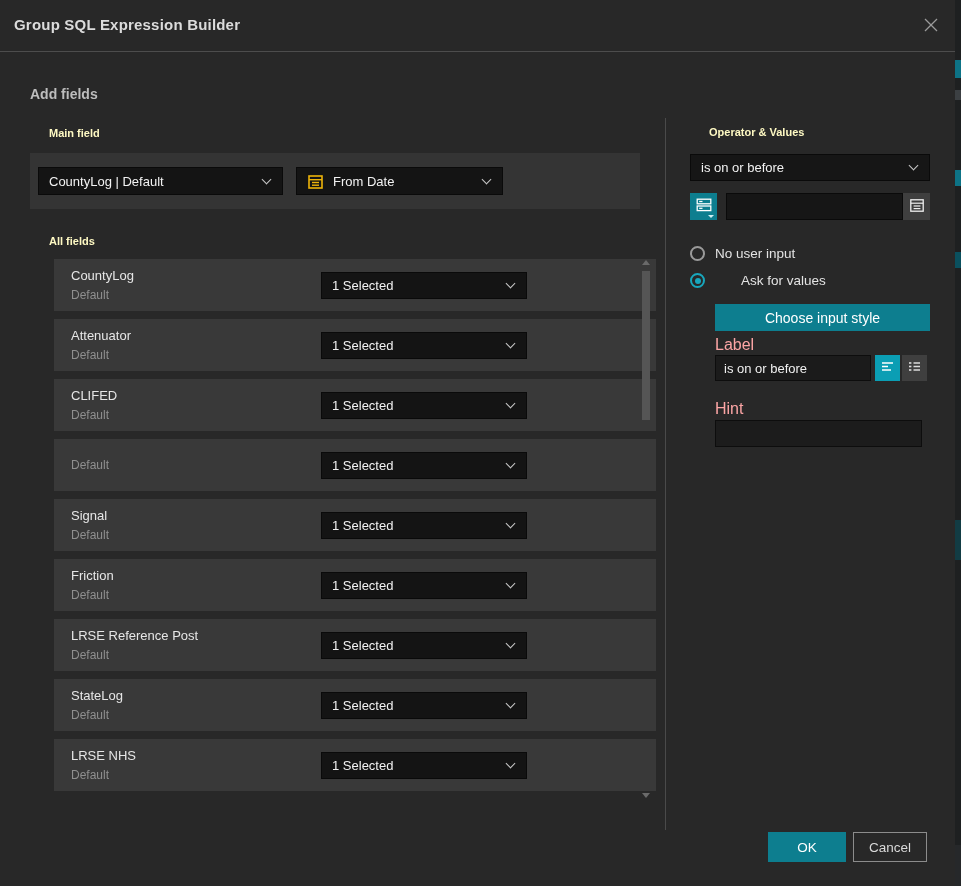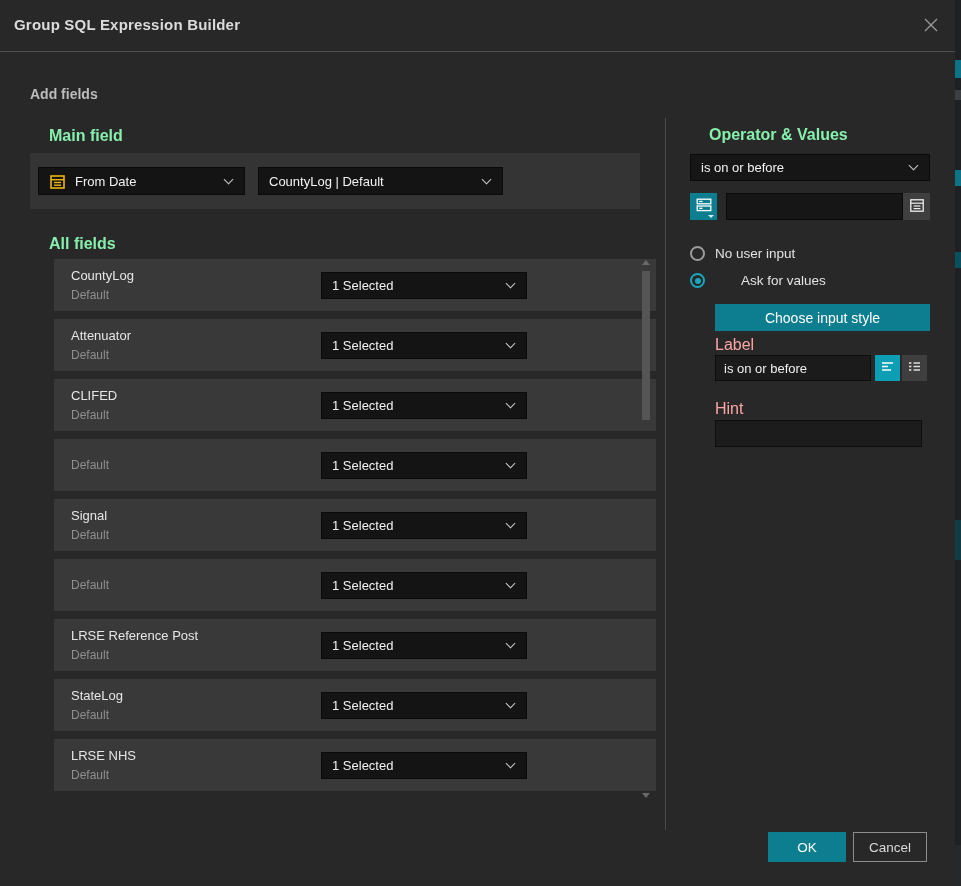--- a/index.html
+++ b/index.html
@@ -20,7 +20,7 @@
   .close-btn { position:absolute; right:12px; top:14px; width:24px; height:24px; display:flex; align-items:center; justify-content:center; cursor:pointer; background:none; border:none; }
 
   .section-heading { position:absolute; left:30px; top:86px; font-size:14px; font-weight:700; color:#bdbdbd;text-align:center; }
-  .group-label { font-size:16px; font-weight:700; color:#86efac;padding-left:19px; }
+  .group-label { font-size:11px; font-weight:700; color:#fef9c3;padding-left:19px; }
 
   
   .main-field-label { position:absolute; left:30px; top:127px; }

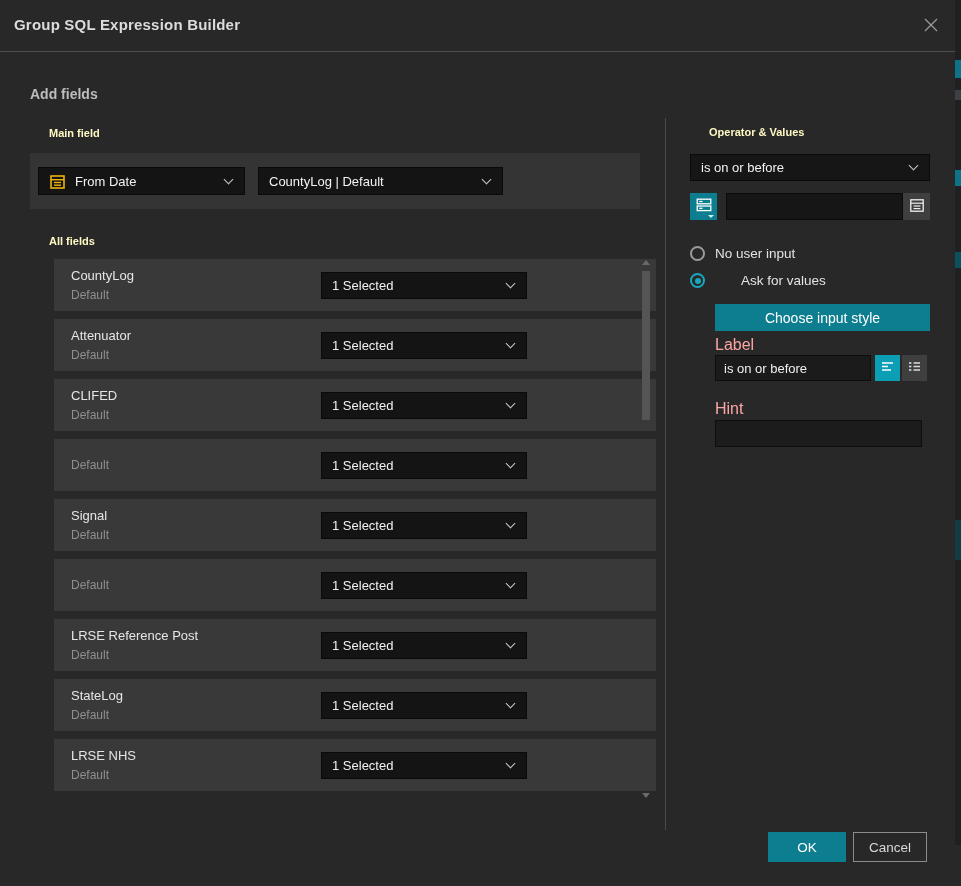--- a/index.html
+++ b/index.html
@@ -117,6 +117,10 @@
 
     <div class="group-label main-field-label">Main field</div>
     <div class="main-panel">
+      <div class="select sel-layer">
+        <span class="select-text">CountyLog | Default</span>
+        <span class="chevron"></span>
+      </div>
       <div class="select sel-field">
         <span class="left-cluster">
           <span class="lead-icon">
@@ -131,10 +135,6 @@
         </span>
         <span class="chevron"></span>
       </div>
-      <div class="select sel-layer">
-        <span class="select-text">CountyLog | Default</span>
-        <span class="chevron"></span>
-      </div>
     </div>
 
     <div class="group-label all-fields-label">All fields</div>

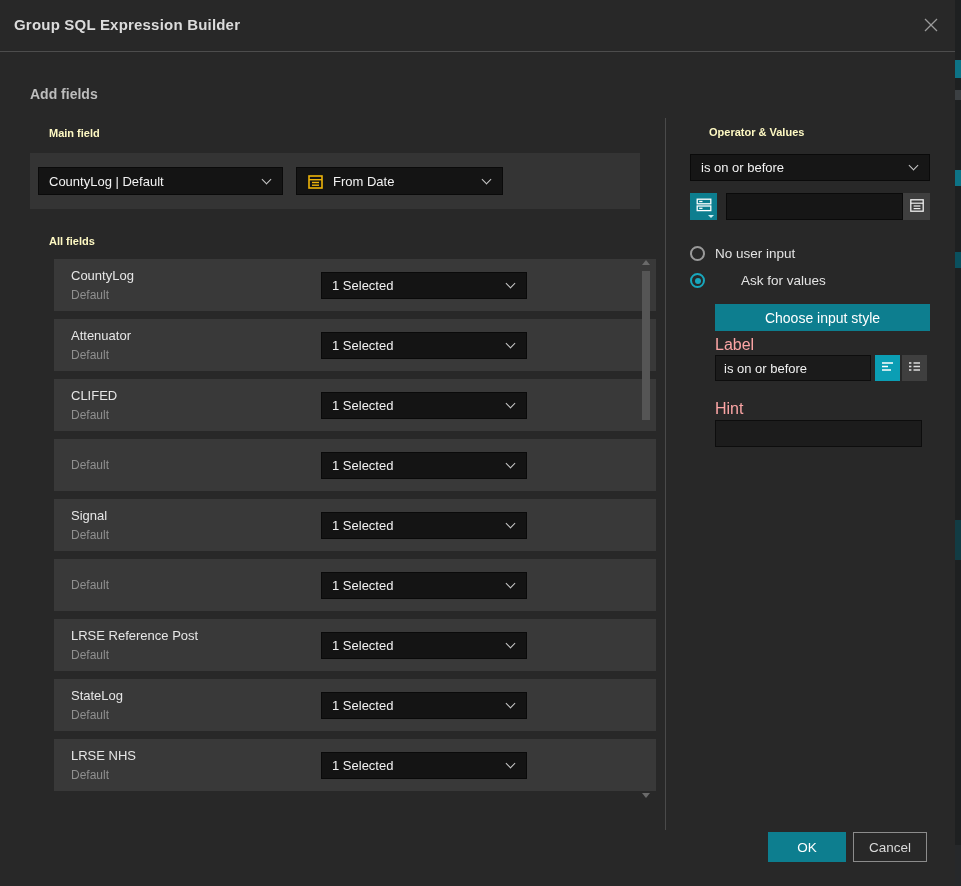--- a/index.html
+++ b/index.html
@@ -190,6 +190,7 @@
         </div>
         <div class="field-row">
           <div class="row-info">
+            <div class="row-name">Friction</div>
             <div class="row-sub">Default</div>
           </div>
           <div class="select row-select">

